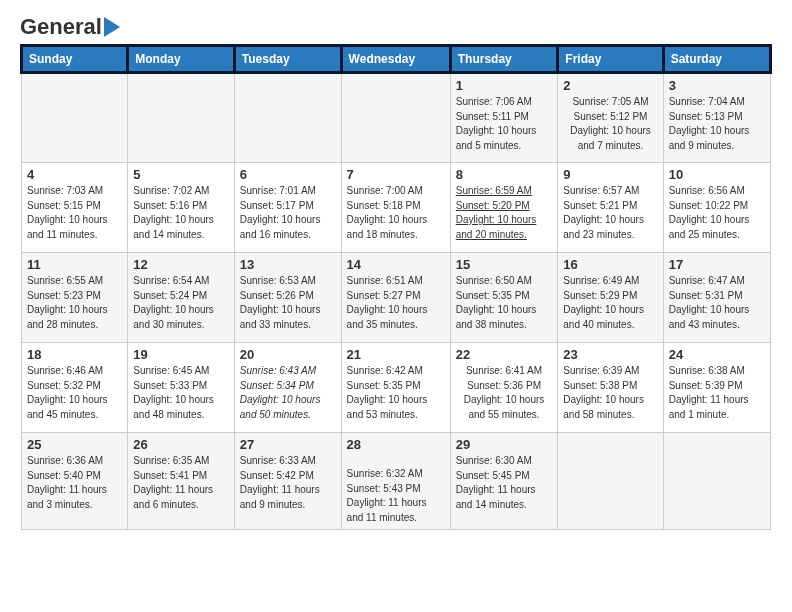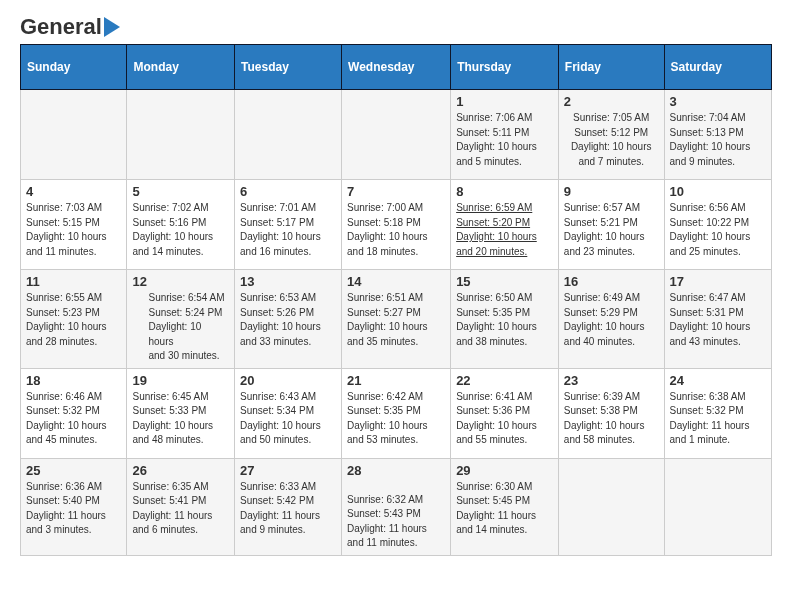--- a/index.html
+++ b/index.html
@@ -68,10 +68,10 @@
       background-color: #2a7abf;
       color: #fff;
       text-align: left;
-      padding: 15px 6px;
+      padding: 5px 6px;
       font-size: 12px;
       font-weight: bold;
-      border: 1px solid #0f172a;
+      border: 3px solid #0f172a;
     }
     tbody tr td {
       border: 1px solid #ccc;

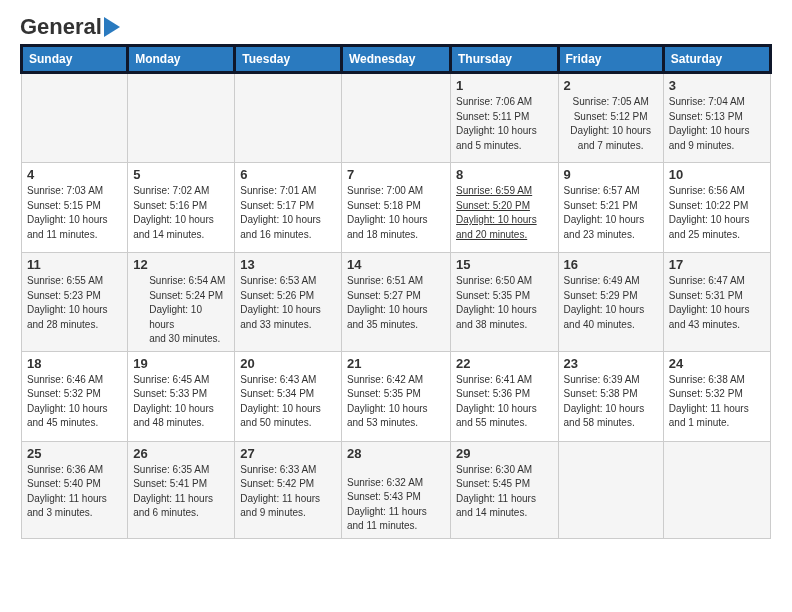--- a/index.html
+++ b/index.html
@@ -219,7 +219,7 @@
         </td>
         <td>
           <span class="day-num">12</span>
-          <div class="day-info" style="white-space: pre-line; margin-left: 16px;">Sunrise: 6:54 AM
+          <div class="day-info" style="white-space: pre-line;">Sunrise: 6:54 AM
 Sunset: 5:24 PM
 Daylight: 10 hours
 and 30 minutes.</div>

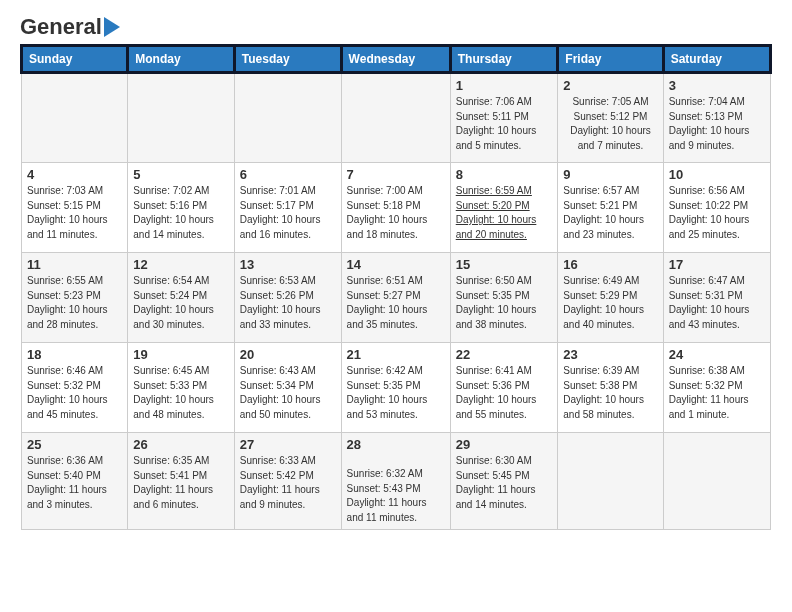--- a/index.html
+++ b/index.html
@@ -277,7 +277,7 @@
         </td>
         <td>
           <span class="day-num">20</span>
-          <div class="day-info" style="white-space: pre-line;">Sunrise: 6:43 AM
+          <div class="day-info" style="white-space: pre-line; font-style: italic;">Sunrise: 6:43 AM
 Sunset: 5:34 PM
 Daylight: 10 hours
 and 50 minutes.</div>

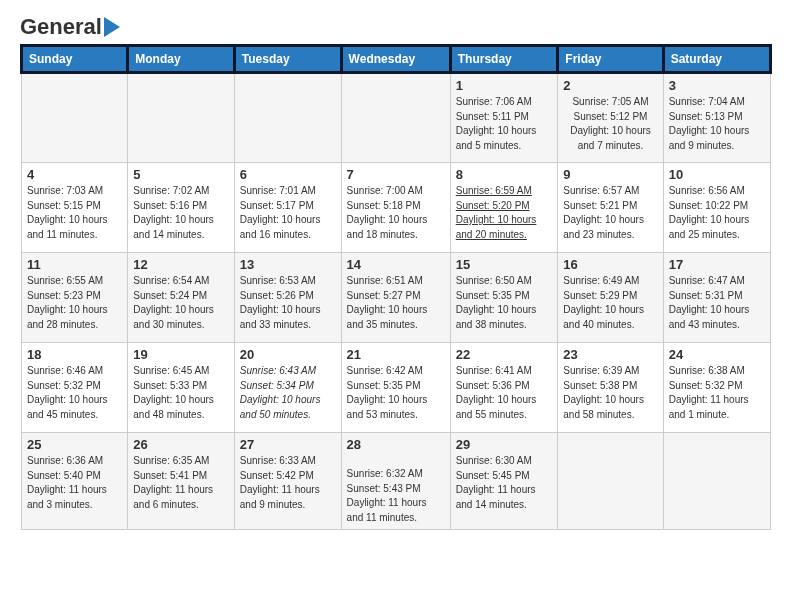--- a/index.html
+++ b/index.html
@@ -291,7 +291,7 @@
         </td>
         <td>
           <span class="day-num">22</span>
-          <div class="day-info" style="white-space: pre-line;">Sunrise: 6:41 AM
+          <div class="day-info" style="white-space: pre-line; text-align: center;">Sunrise: 6:41 AM
 Sunset: 5:36 PM
 Daylight: 10 hours
 and 55 minutes.</div>

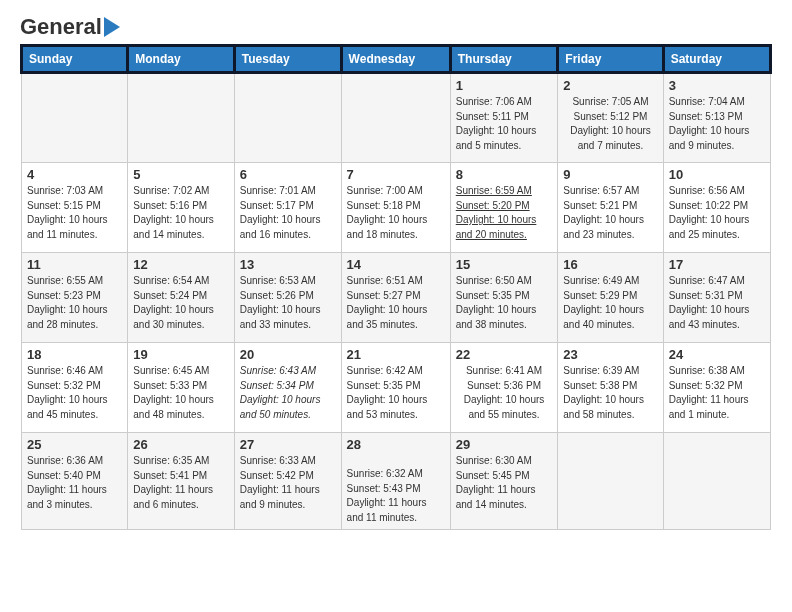--- a/index.html
+++ b/index.html
@@ -306,7 +306,7 @@
         <td>
           <span class="day-num">24</span>
           <div class="day-info" style="white-space: pre-line;">Sunrise: 6:38 AM
-Sunset: 5:32 PM
+Sunset: 5:39 PM
 Daylight: 11 hours
 and 1 minute.</div>
         </td>

